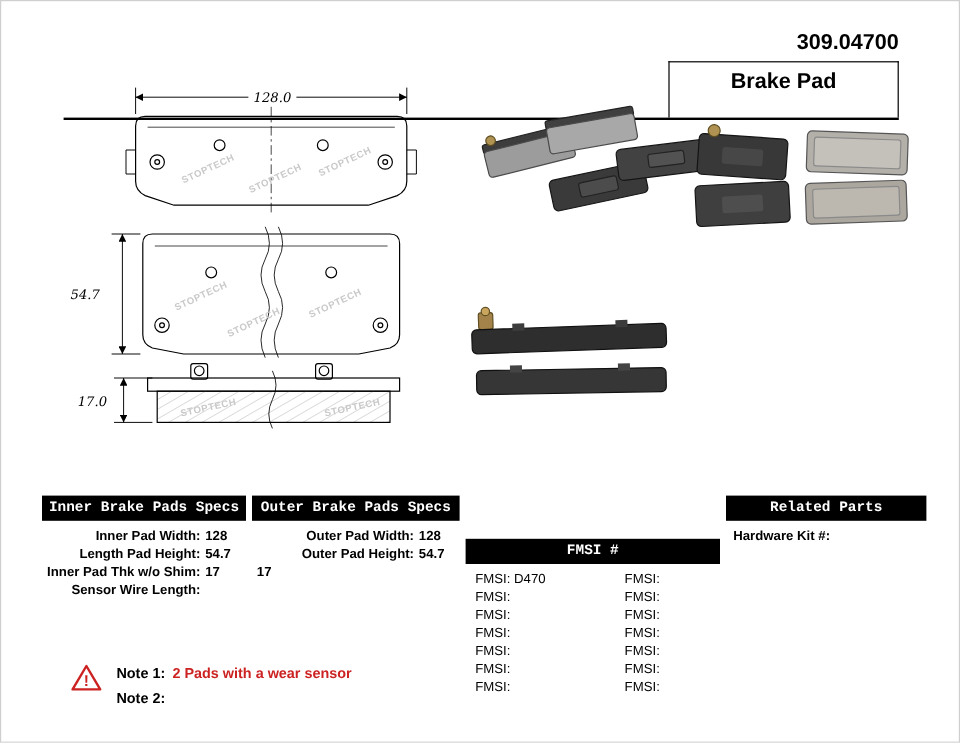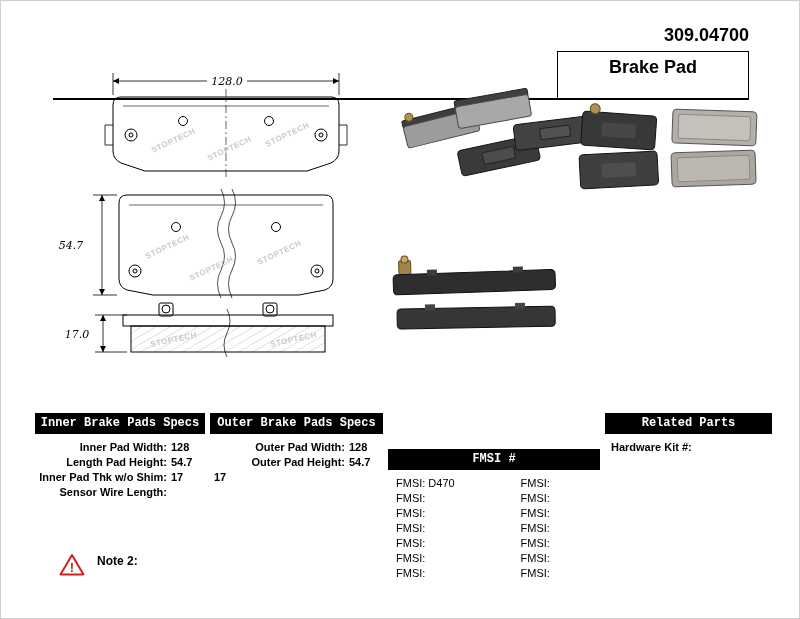--- a/index.html
+++ b/index.html
@@ -283,6 +283,9 @@
     </svg>
     <div class="note-lines">
       <div class="note-line">
+        <span>Note 1:</span><span class="note-red">2 Pads with a wear sensor</span>
+      </div>
+      <div class="note-line">
         <span>Note 2:</span><span class="note-red"></span>
       </div>
     </div>

